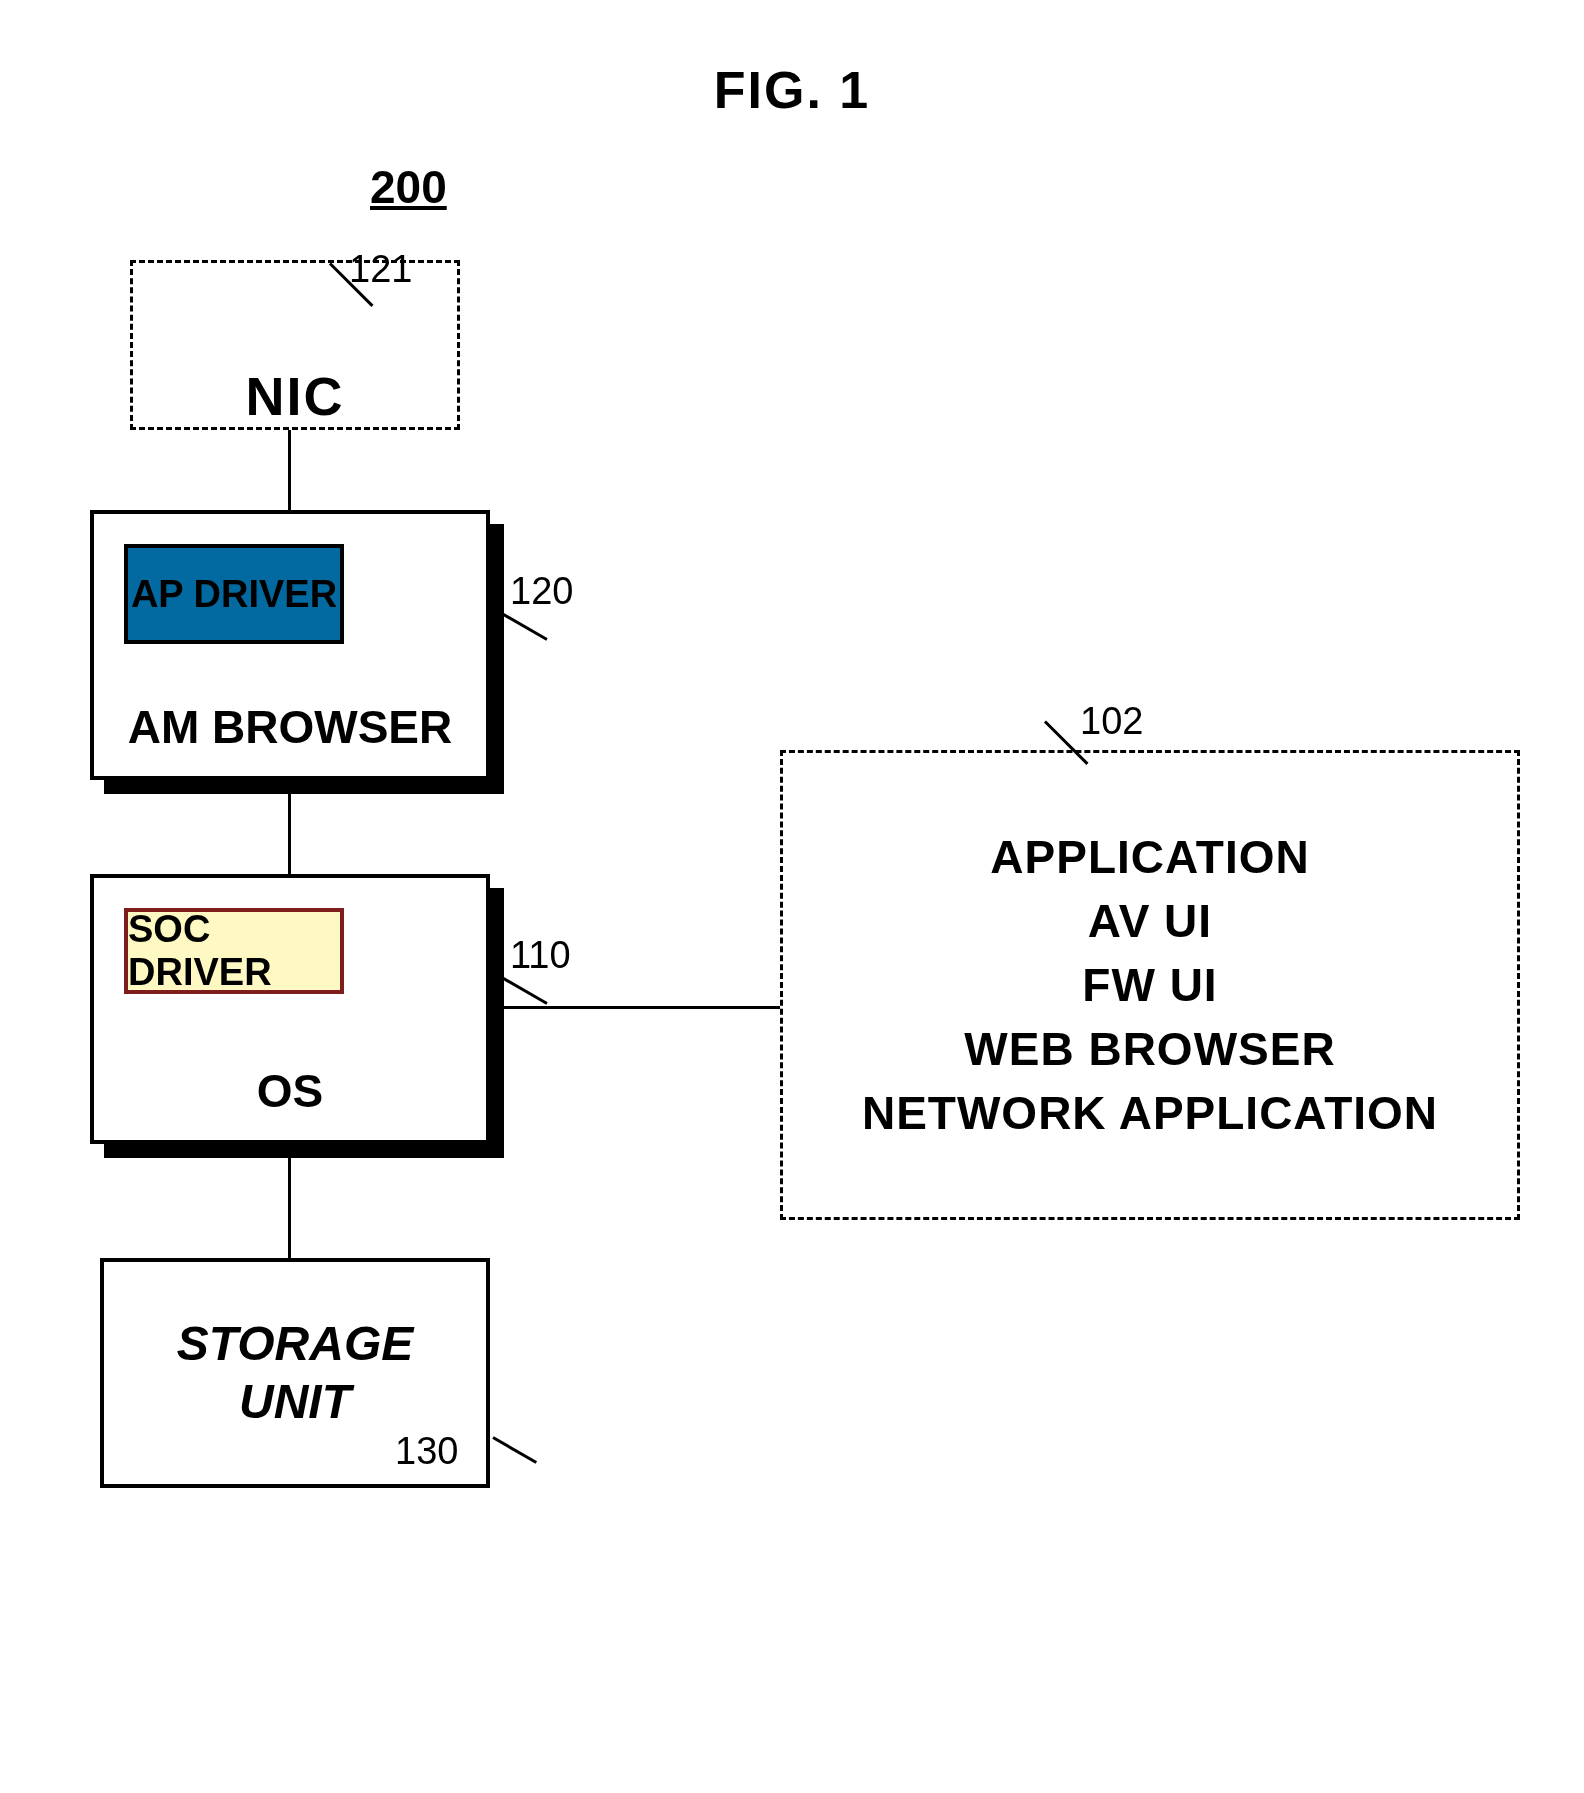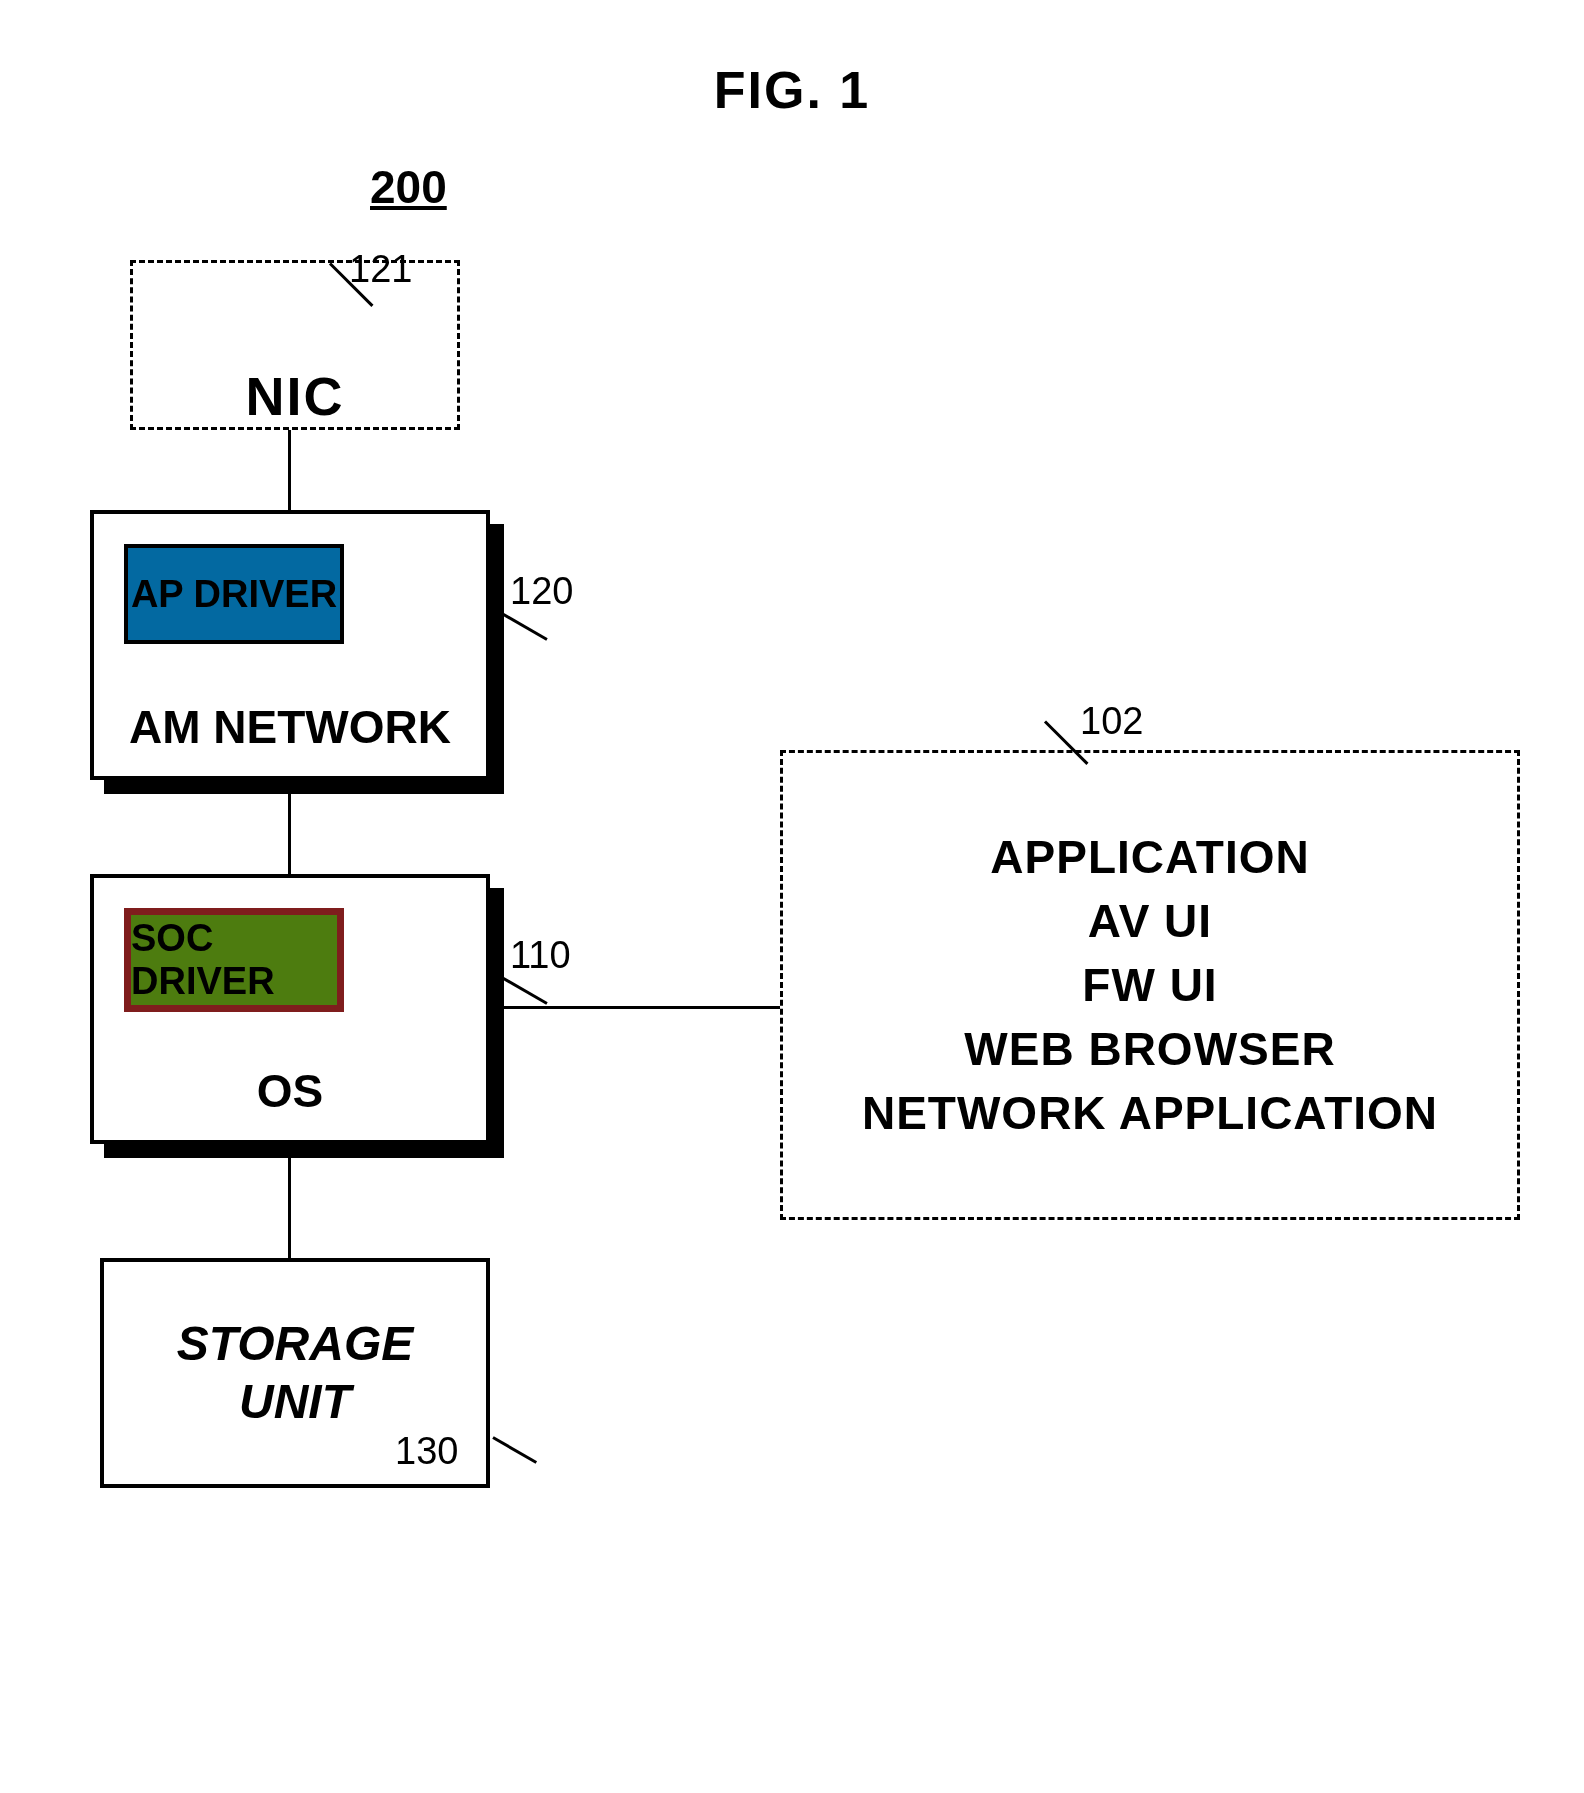--- a/index.html
+++ b/index.html
@@ -362,7 +362,7 @@
       <div class="ap-driver-box">
         <span class="ap-driver-label">AP DRIVER</span>
       </div>
-      <div class="am-system-label">AM NETWORK</div>
+      <div class="am-system-label">AM BROWSER</div>
     </div>
   </div>
 

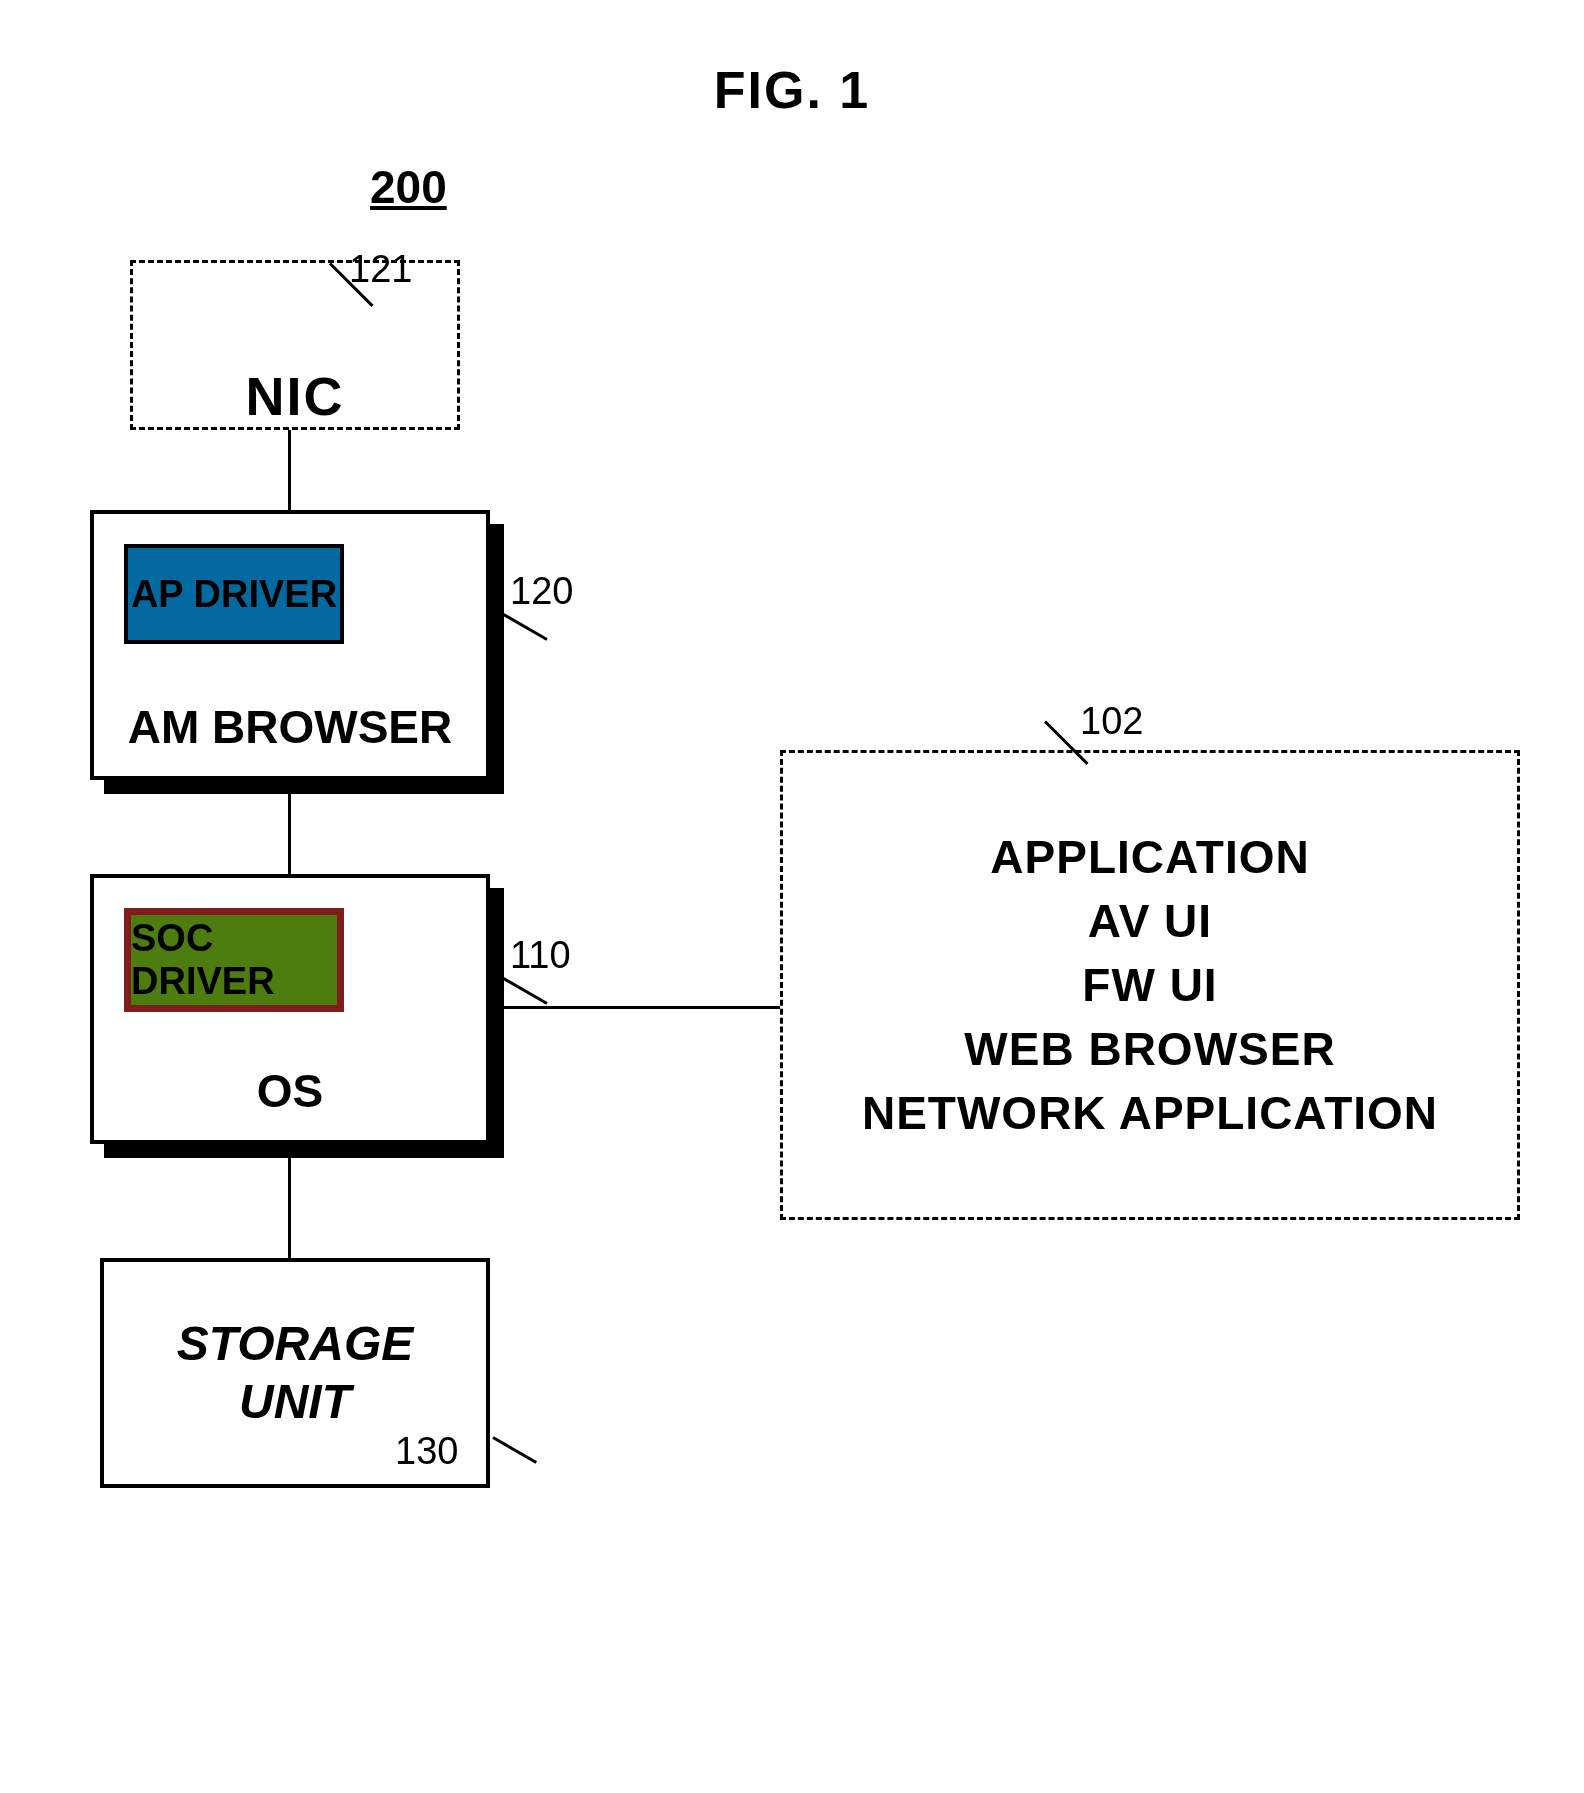--- a/index.html
+++ b/index.html
@@ -171,9 +171,9 @@
       top: 30px;
       left: 30px;
       width: 220px;
-      height: 104px;
-      border: 7px solid #7f1d1d;
-      background: #4d7c0f;
+      height: 86px;
+      border: 4px solid #7f1d1d;
+      background: #fef9c3;
       display: flex;
       align-items: center;
       justify-content: center;

